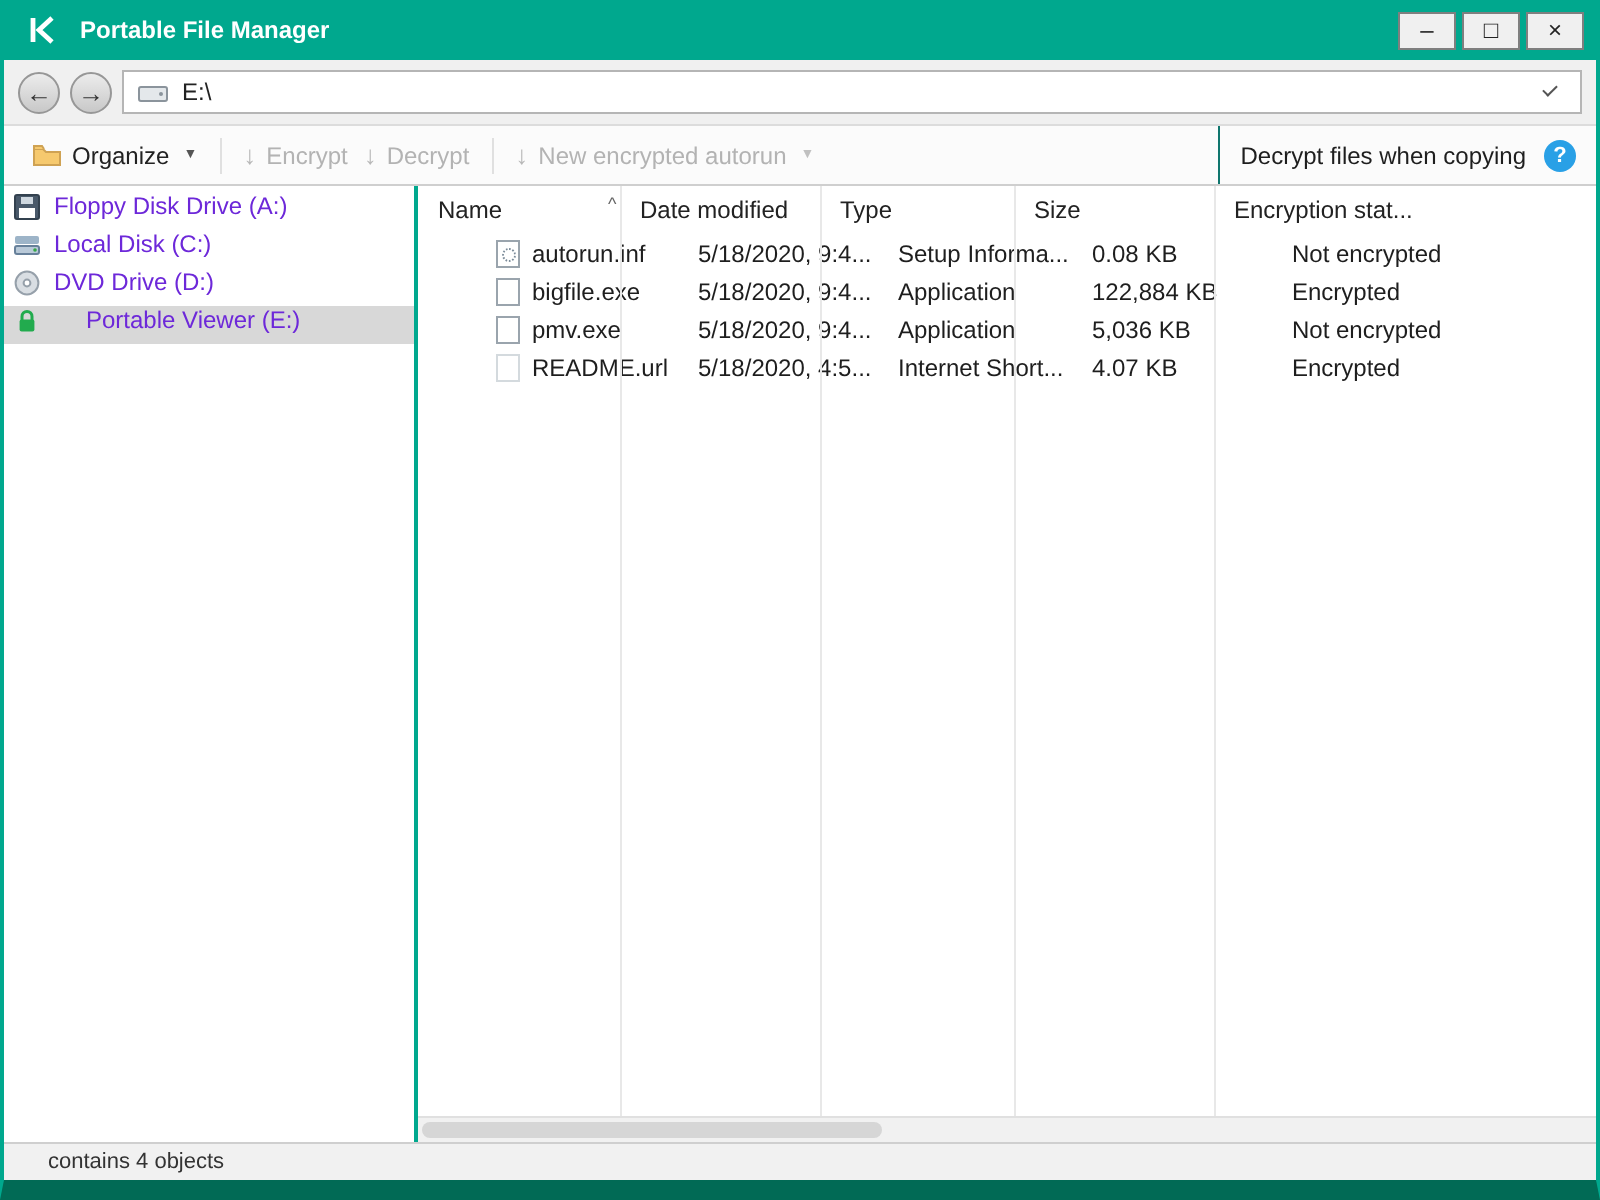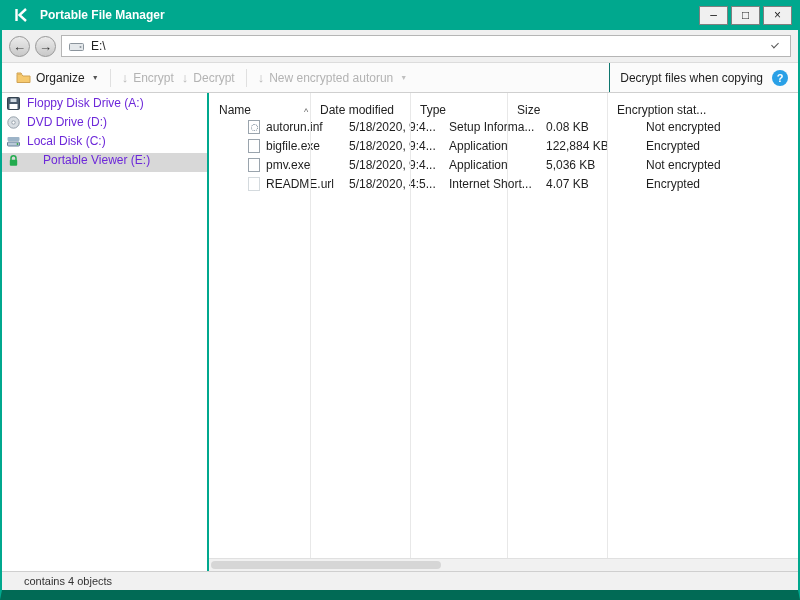--- a/index.html
+++ b/index.html
@@ -78,7 +78,7 @@
   .filelist { flex:1; min-width:0; position:relative; display:flex; flex-direction:column; }
   .grid-cols { display:grid; grid-template-columns:101px 100px 97px 100px 1fr; }
   .list-header { flex:0 0 24px; height:24px; }
-  .hcell { display:flex; align-items:flex-end; padding-left:10px; color:#222; white-space:nowrap; overflow:hidden;gap:48px; }
+  .hcell { display:flex; align-items:center; padding-left:10px; color:#222; white-space:nowrap; overflow:hidden;gap:48px; }
   .sort-caret { font-size:9px; color:#666; margin-left:5px; margin-top:-7px; }
   .file-row { flex:0 0 19px; height:19px;margin-left:29px; }
   .cell { display:flex; align-items:center; padding-left:10px; color:#1e1e1e; white-space:nowrap; overflow:hidden; }

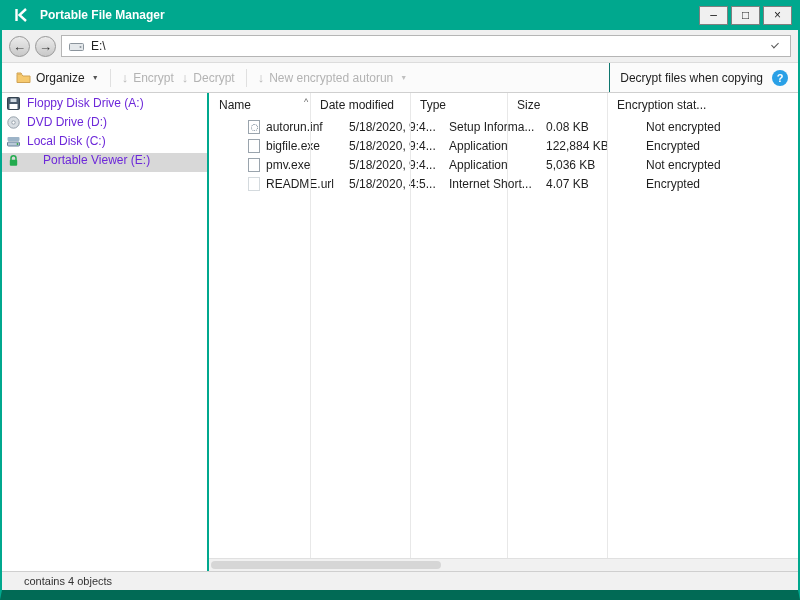--- a/index.html
+++ b/index.html
@@ -197,21 +197,21 @@
       <div class="side-item">
         <span class="sicon">
           <svg width="13" height="13" viewBox="0 0 13 13">
-            <circle cx="6.5" cy="6.5" r="5.7" fill="#d9dee3" stroke="#96a0aa"></circle>
-            <circle cx="6.5" cy="6.5" r="1.7" fill="#ffffff" stroke="#96a0aa"></circle>
-          </svg>
-        </span>
-        <span>DVD Drive (D:)</span>
-      </div>
-      <div class="side-item">
-        <span class="sicon">
-          <svg width="13" height="13" viewBox="0 0 13 13">
             <rect x="0.5" y="2" width="12" height="4" rx="1" fill="#9db4c8" stroke="#67809а"></rect>
             <rect x="0.5" y="7" width="12" height="4" rx="1" fill="#b9c9d8" stroke="#67809a"></rect>
             <circle cx="10.5" cy="9" r="0.9" fill="#35a847"></circle>
           </svg>
         </span>
         <span>Local Disk (C:)</span>
+      </div>
+      <div class="side-item">
+        <span class="sicon">
+          <svg width="13" height="13" viewBox="0 0 13 13">
+            <circle cx="6.5" cy="6.5" r="5.7" fill="#d9dee3" stroke="#96a0aa"></circle>
+            <circle cx="6.5" cy="6.5" r="1.7" fill="#ffffff" stroke="#96a0aa"></circle>
+          </svg>
+        </span>
+        <span>DVD Drive (D:)</span>
       </div>
       <div class="side-item selected">
         <span class="sicon">

